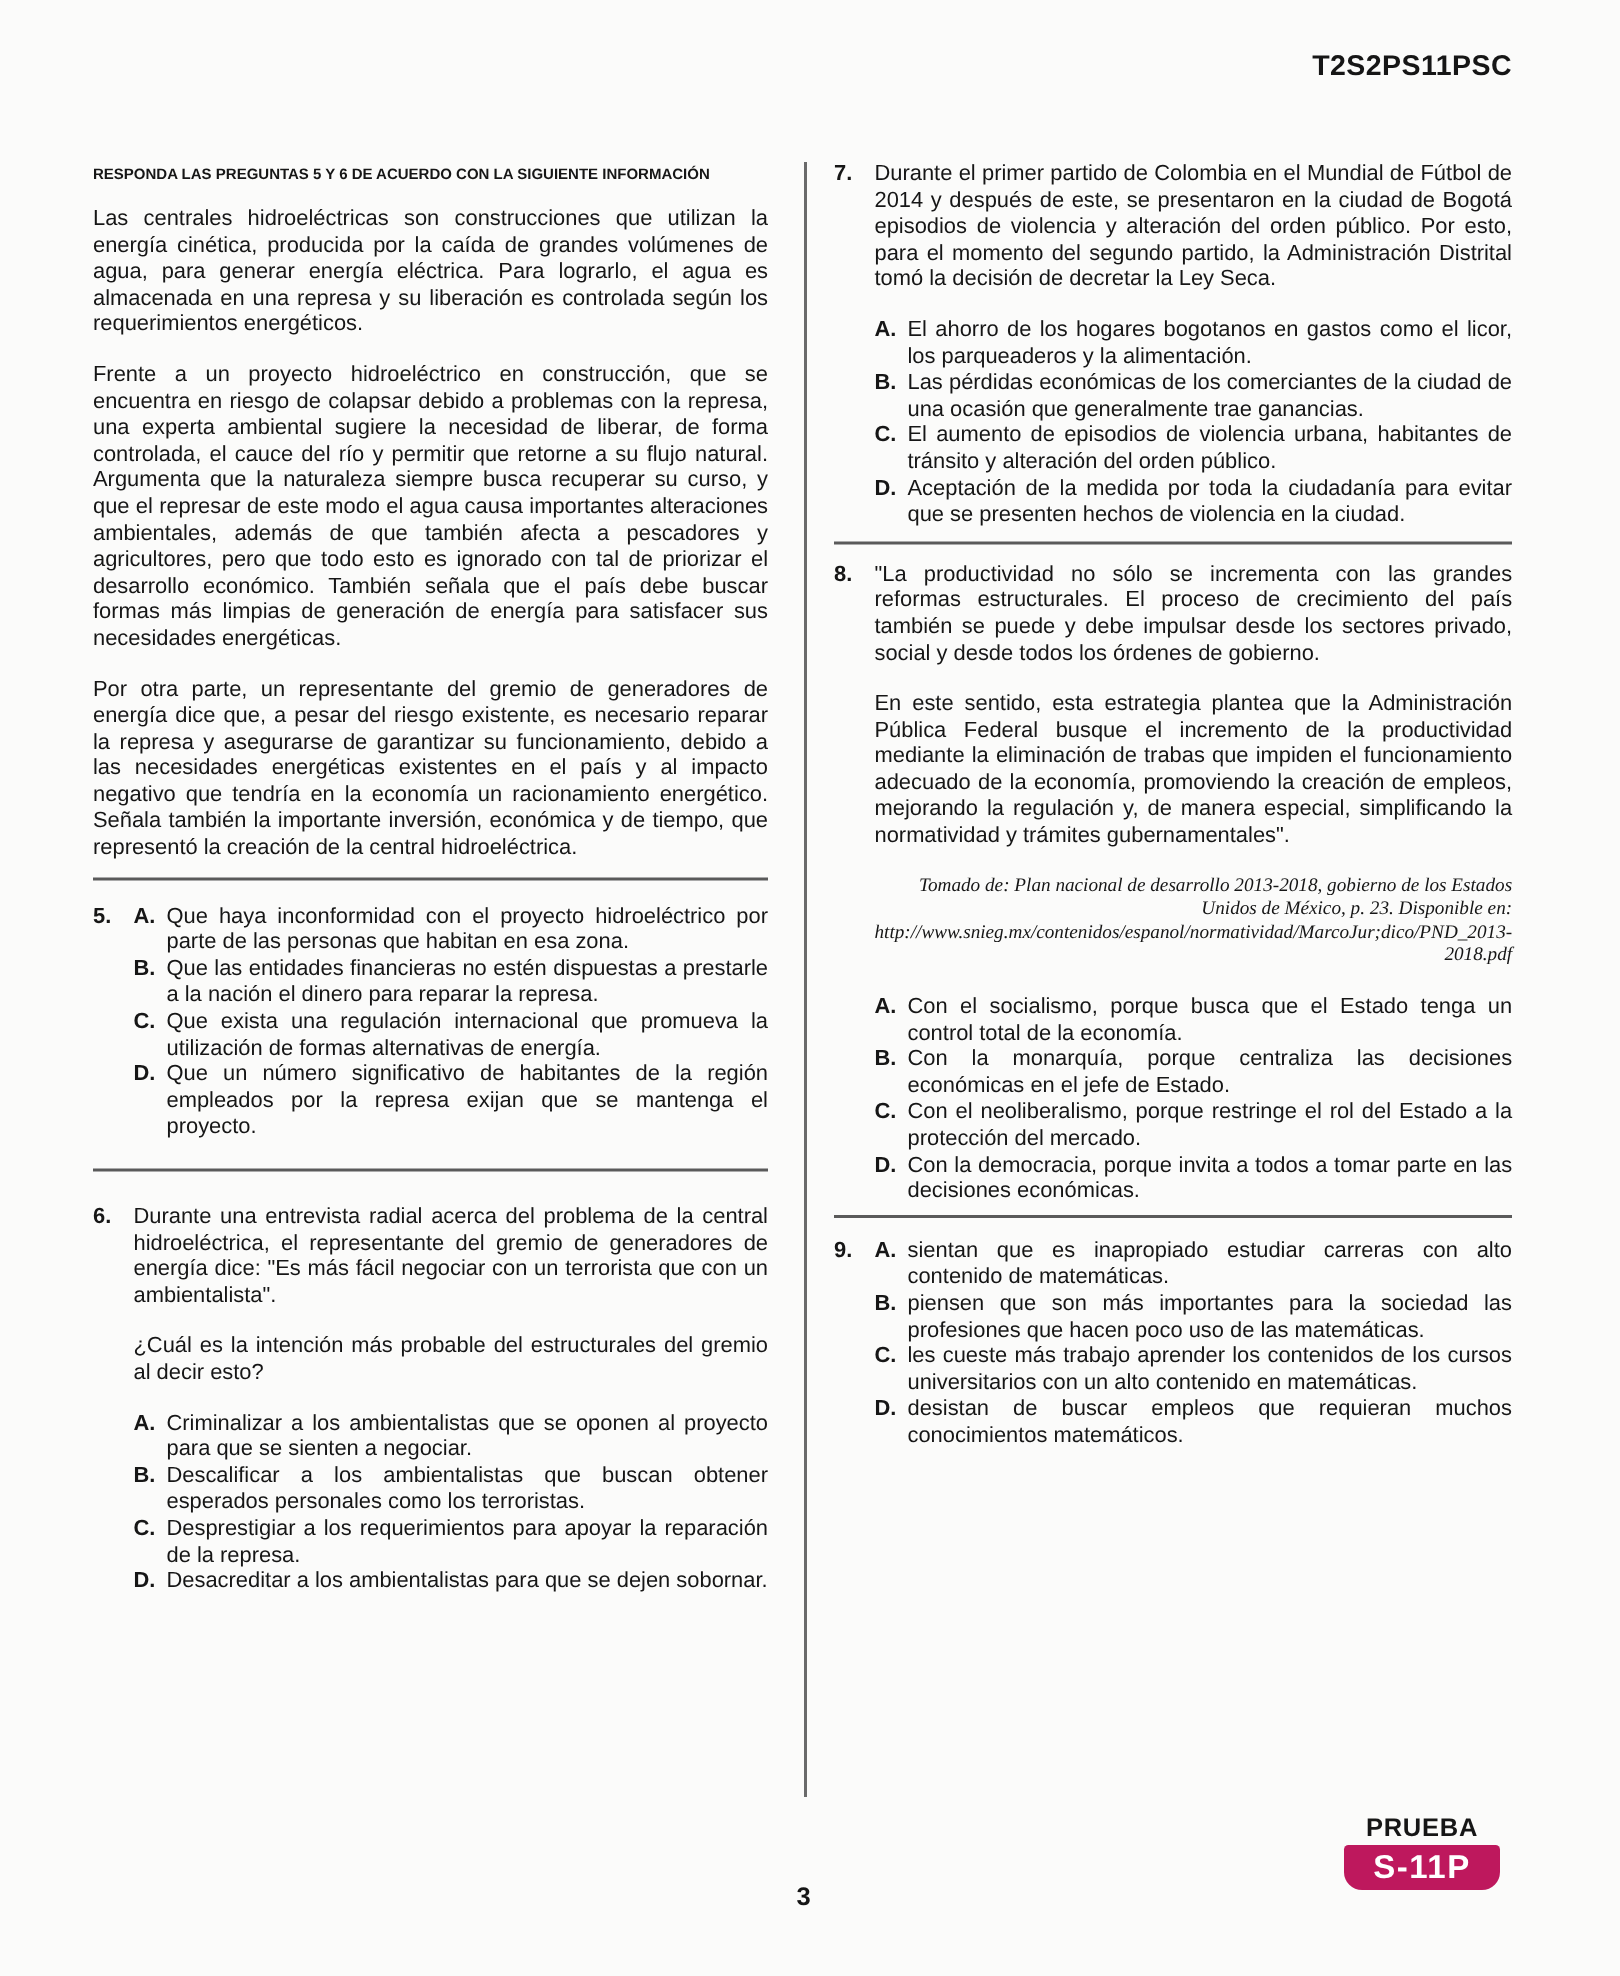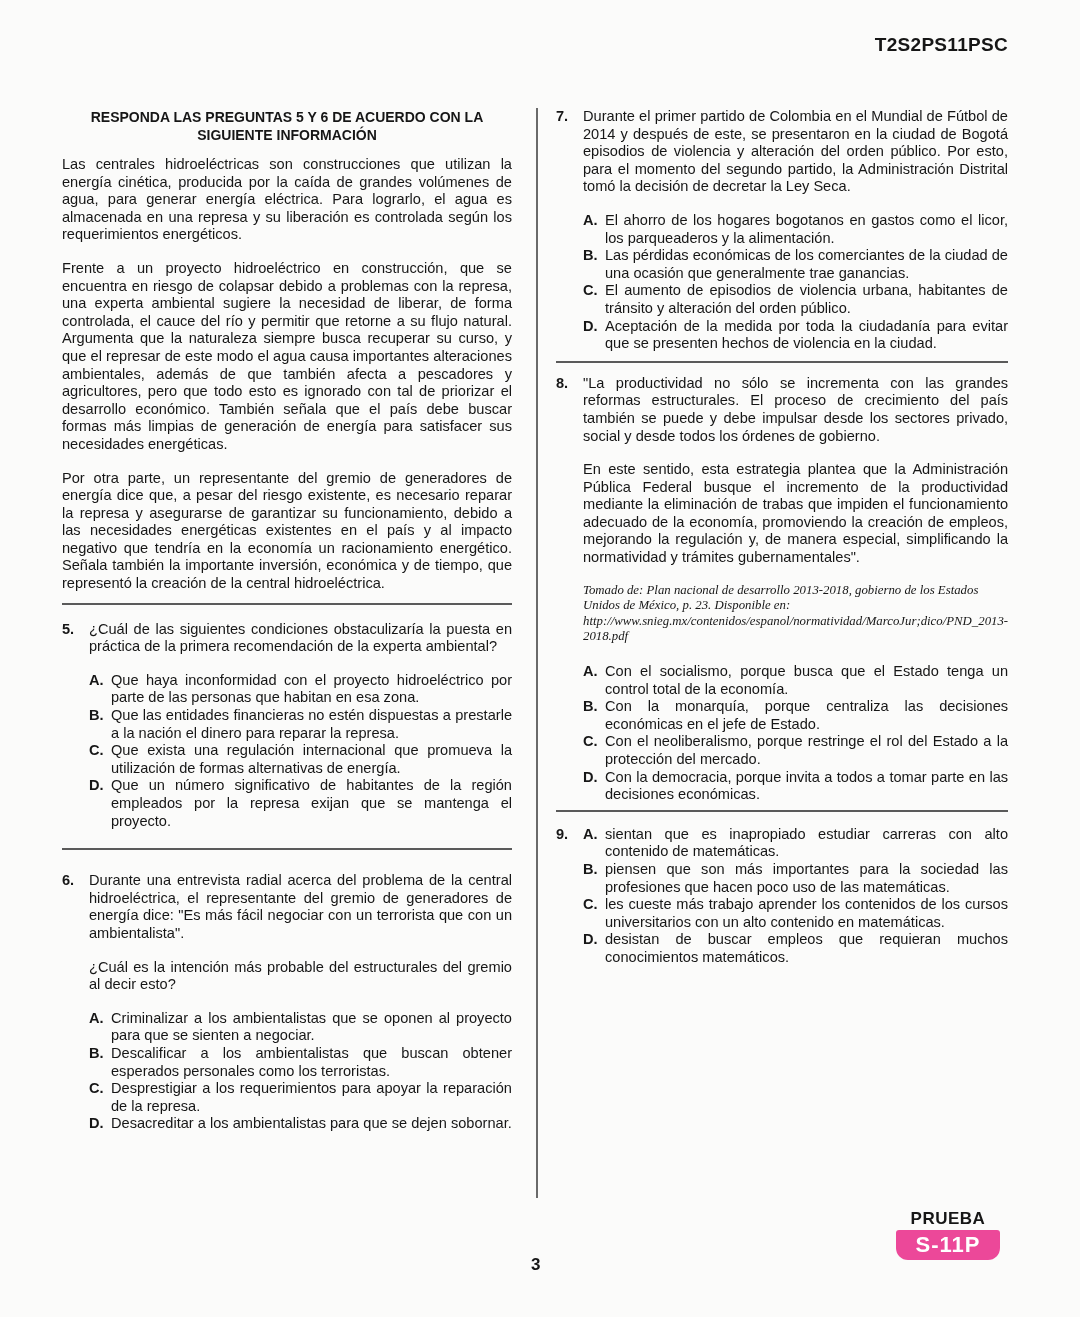--- a/index.html
+++ b/index.html
@@ -13,7 +13,7 @@
   .col-right { left: 556px; width: 452px; }
   .vdivider { position: absolute; left: 536px; top: 108px; width: 2px; height: 1090px; background: #6a6a6a; }
   .hrule { height: 2px; background: #5a5a5a; margin: 10px 0 12px 0; }
-  .heading { font-weight: bold; text-align: center; font-size: 14px; line-height: 18px; margin: 0 0 12px 0; }
+  .heading { font-weight: bold; text-align: left; font-size: 10px; line-height: 18px; margin: 0 0 12px 0; }
   p { margin: 0 0 16px 0; text-align: justify; }
   .q { display: flex; align-items: flex-start; }
   .qnum { font-weight: bold; width: 27px; flex: none; }

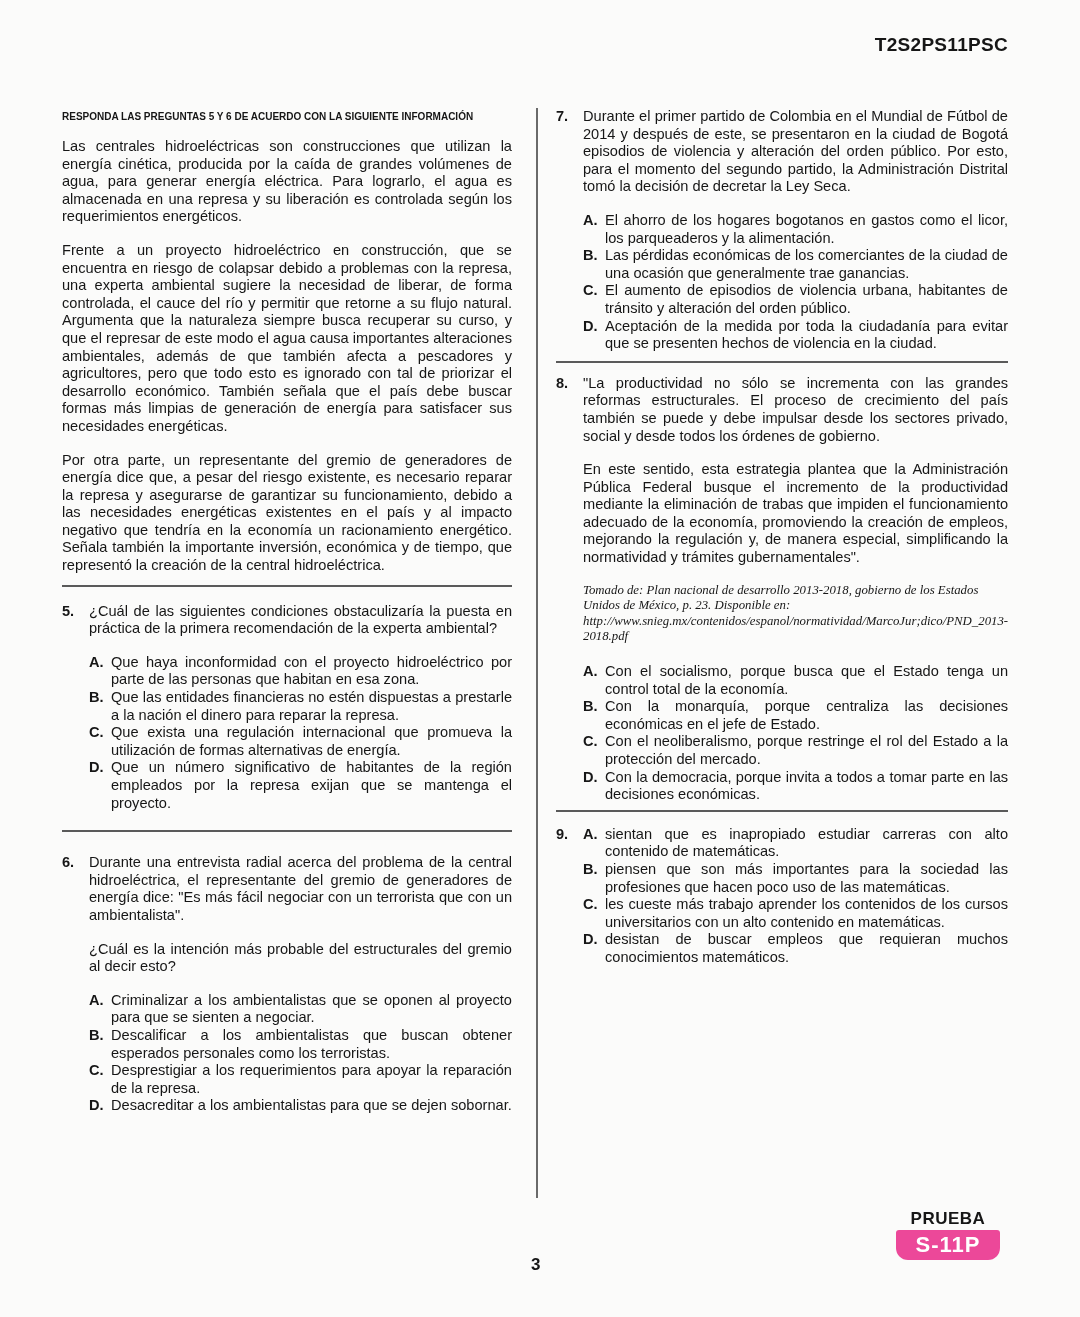--- a/index.html
+++ b/index.html
@@ -23,7 +23,7 @@
   .opt { display: flex; margin: 0; text-align: justify; }
   .opt .l { font-weight: bold; width: 22px; flex: none; }
   .opt .t { flex: 1; }
-  .cite { font-family: "Liberation Serif", serif; font-style: italic; font-size: 12.8px; line-height: 15.6px; text-align: left; margin: 0 0 18px 0; }
+  .cite { font-family: "Liberation Serif", serif; font-style: italic; font-size: 12.8px; line-height: 15.6px; text-align: right; margin: 0 0 18px 0; }
   .b { font-weight: bold; }
   .pagenum { position: absolute; left: 531px; top: 1255px; font-weight: bold; font-size: 17px; }
   .badge { position: absolute; left: 894px; top: 1210px; width: 108px; text-align: center; }

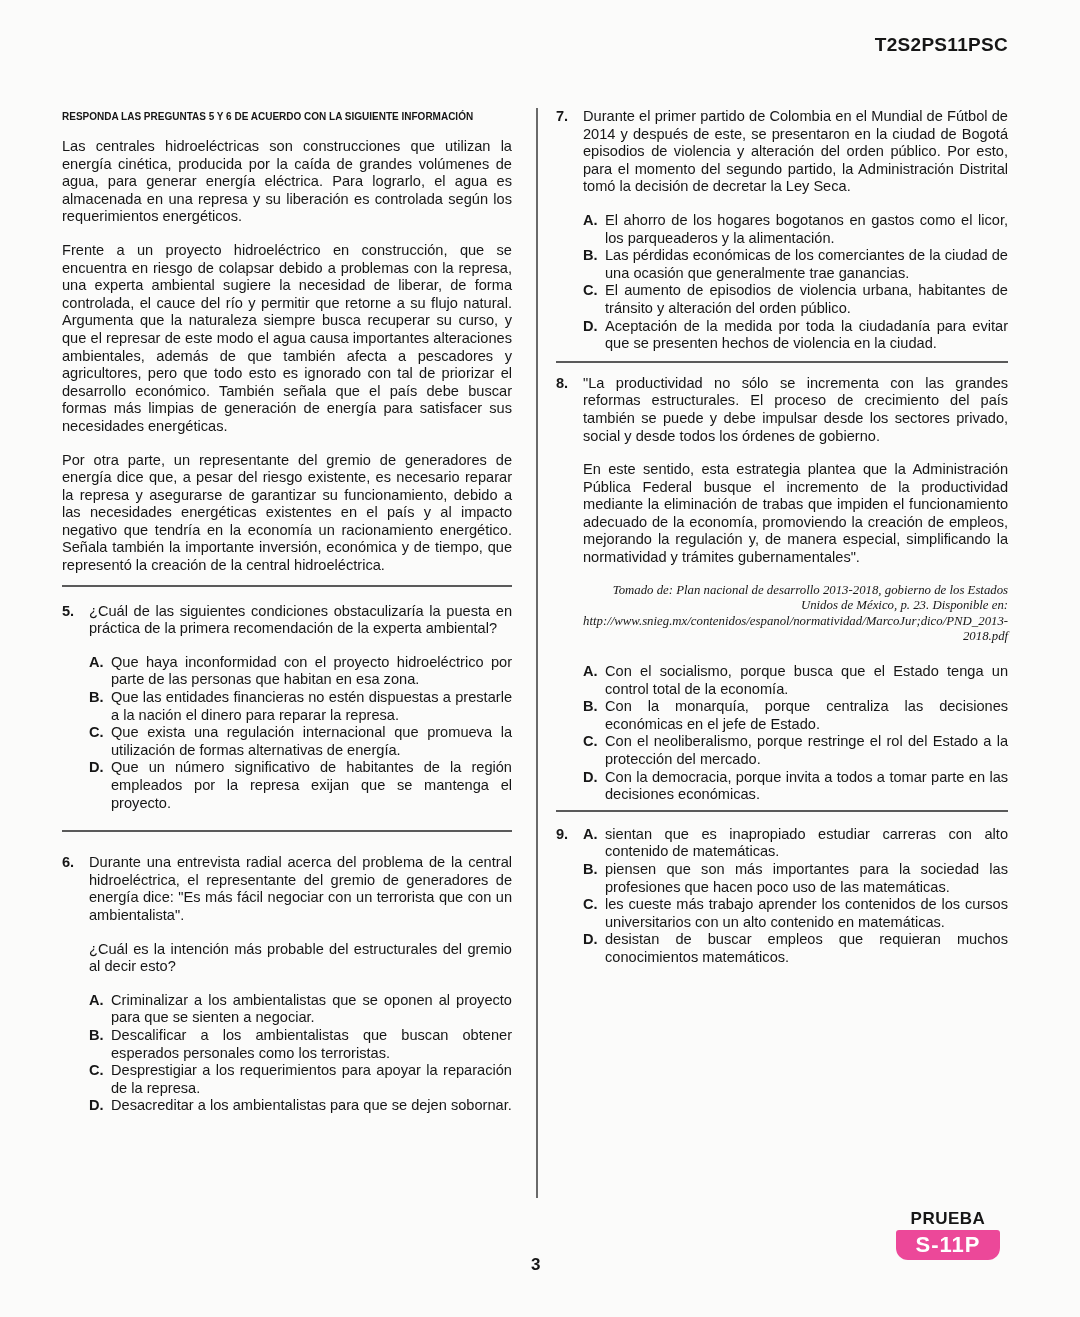--- a/index.html
+++ b/index.html
@@ -48,7 +48,6 @@
   <div class="q" style="margin-top:16px">
     <div class="qnum">5.</div>
     <div class="qbody">
-      <p>¿Cuál de las siguientes condiciones obstaculizaría la puesta en práctica de la primera recomendación de la experta ambiental?</p>
       <div class="opts">
         <div class="opt">
             <span class="l">A.</span>

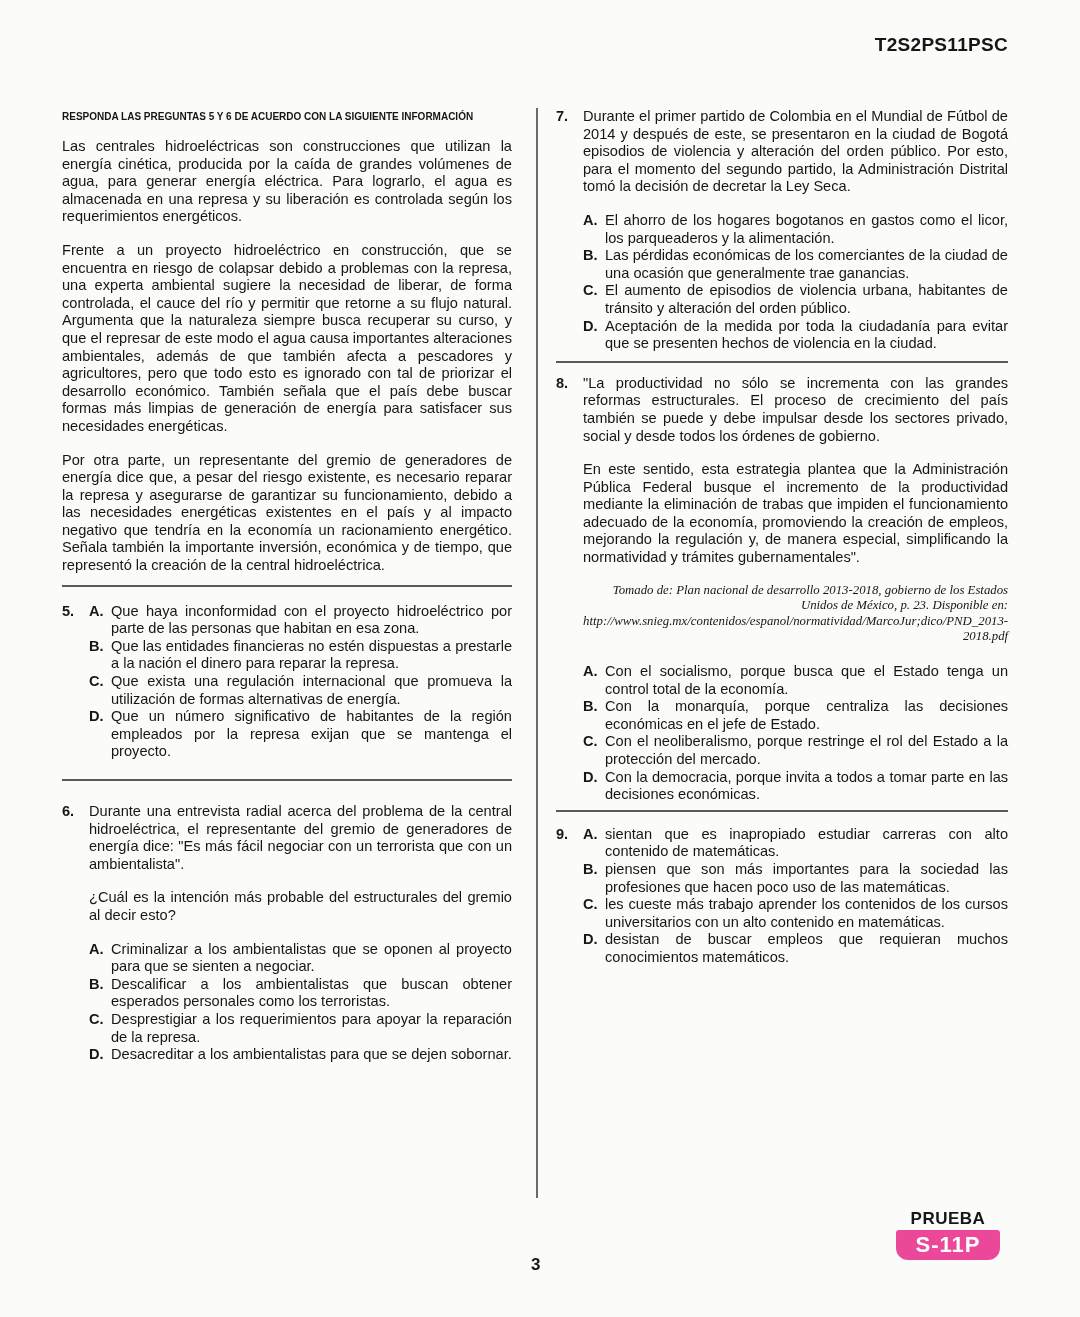--- a/index.html
+++ b/index.html
@@ -28,7 +28,7 @@
   .pagenum { position: absolute; left: 531px; top: 1255px; font-weight: bold; font-size: 17px; }
   .badge { position: absolute; left: 894px; top: 1210px; width: 108px; text-align: center; }
   .badge-top { font-weight: bold; font-size: 17px; letter-spacing: 0.5px; line-height: 18px; }
-  .badge-box { margin: 2px auto 0 auto; width: 104px; height: 30px; background: #ec4899; color: #fff; border-radius: 3px 3px 12px 12px;
+  .badge-box { margin: 2px auto 0 auto; width: 104px; height: 30px; background: #be185d; color: #fff; border-radius: 3px 3px 12px 12px;
     font-weight: bold; font-size: 22px; line-height: 30px; letter-spacing: 1px; }
 </style>
 </head>

